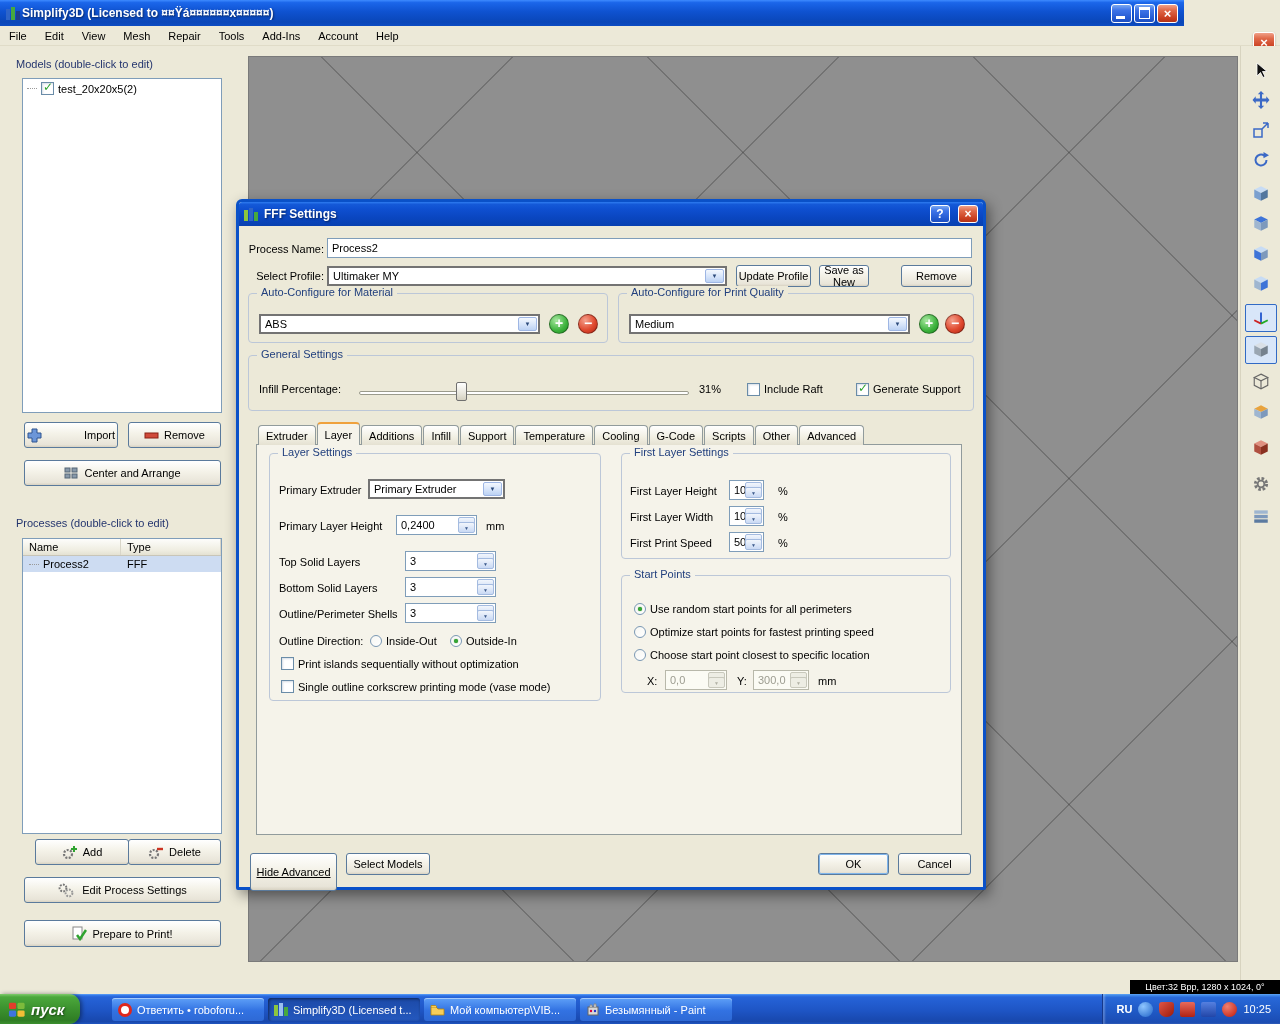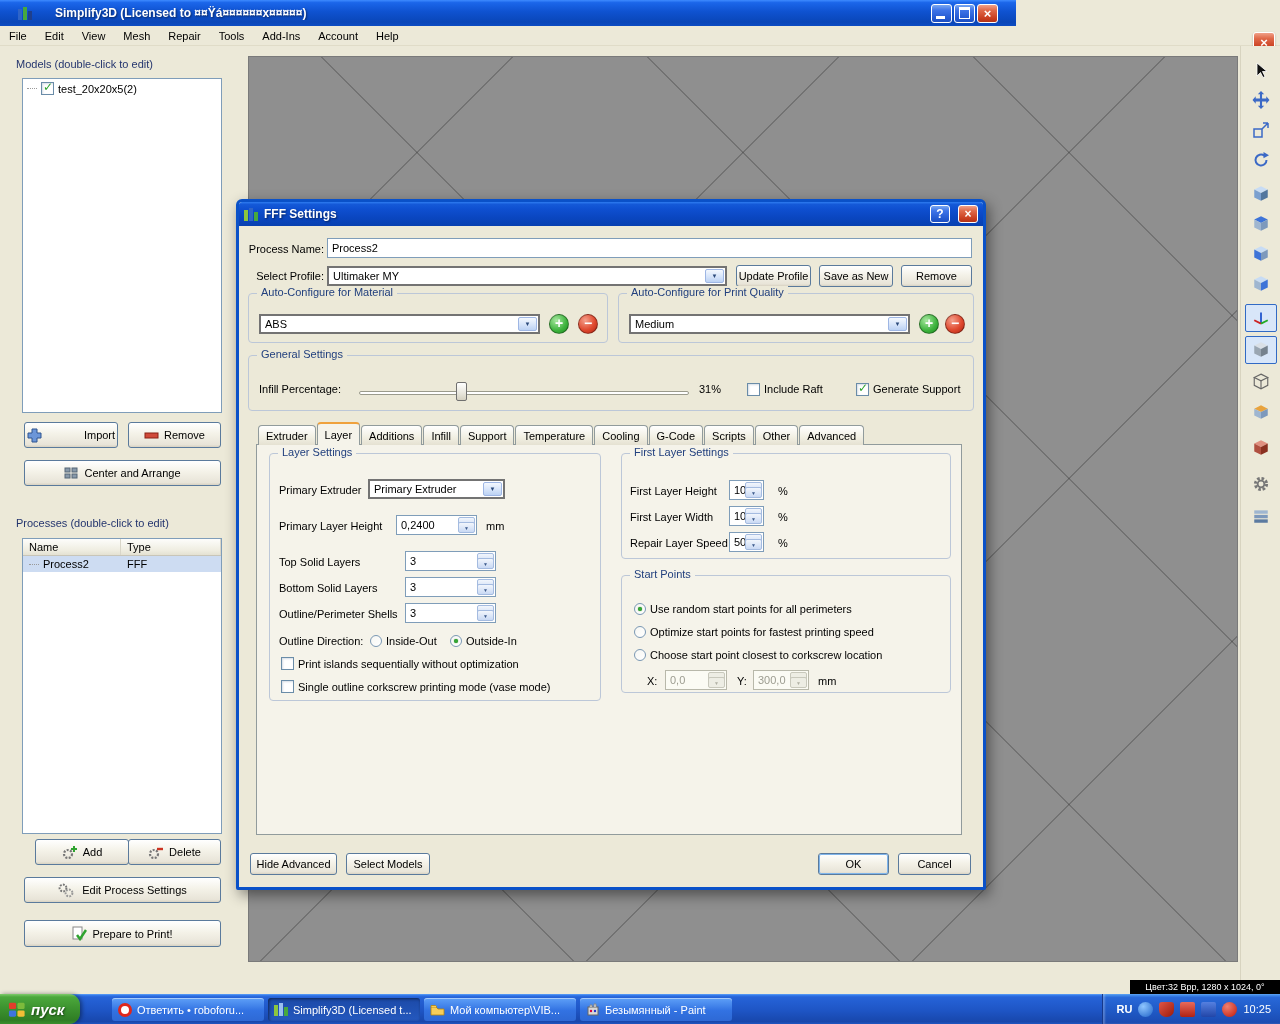--- a/index.html
+++ b/index.html
@@ -9,9 +9,9 @@
 .screen{position:relative;width:1280px;height:1024px;background:#ECE9D8;}
 
 
-.titlebar{position:absolute;left:0;top:0;width:1016px;height:26px;
+.titlebar{position:absolute;left:0;top:0;width:1184px;height:26px;
  background:linear-gradient(180deg,#3E8BFF 0%,#1B66EA 10%,#0F52D0 45%,#0A46B8 85%,#0C4CC2 100%);
- display:flex;align-items:center;gap:23px;padding:0 18px;color:#fff;}
+ display:flex;align-items:center;gap:2px;padding:0 6px;color:#fff;}
 .title-text{font-weight:bold;font-size:12px;text-shadow:1px 1px 2px rgba(0,0,0,.5);flex:1;white-space:nowrap;overflow:hidden;}
 .tb-btns{display:flex;}
 .tb-btn{width:21px;height:19px;border-radius:3px;margin-left:2px;color:#fff;font-size:13px;font-weight:bold;

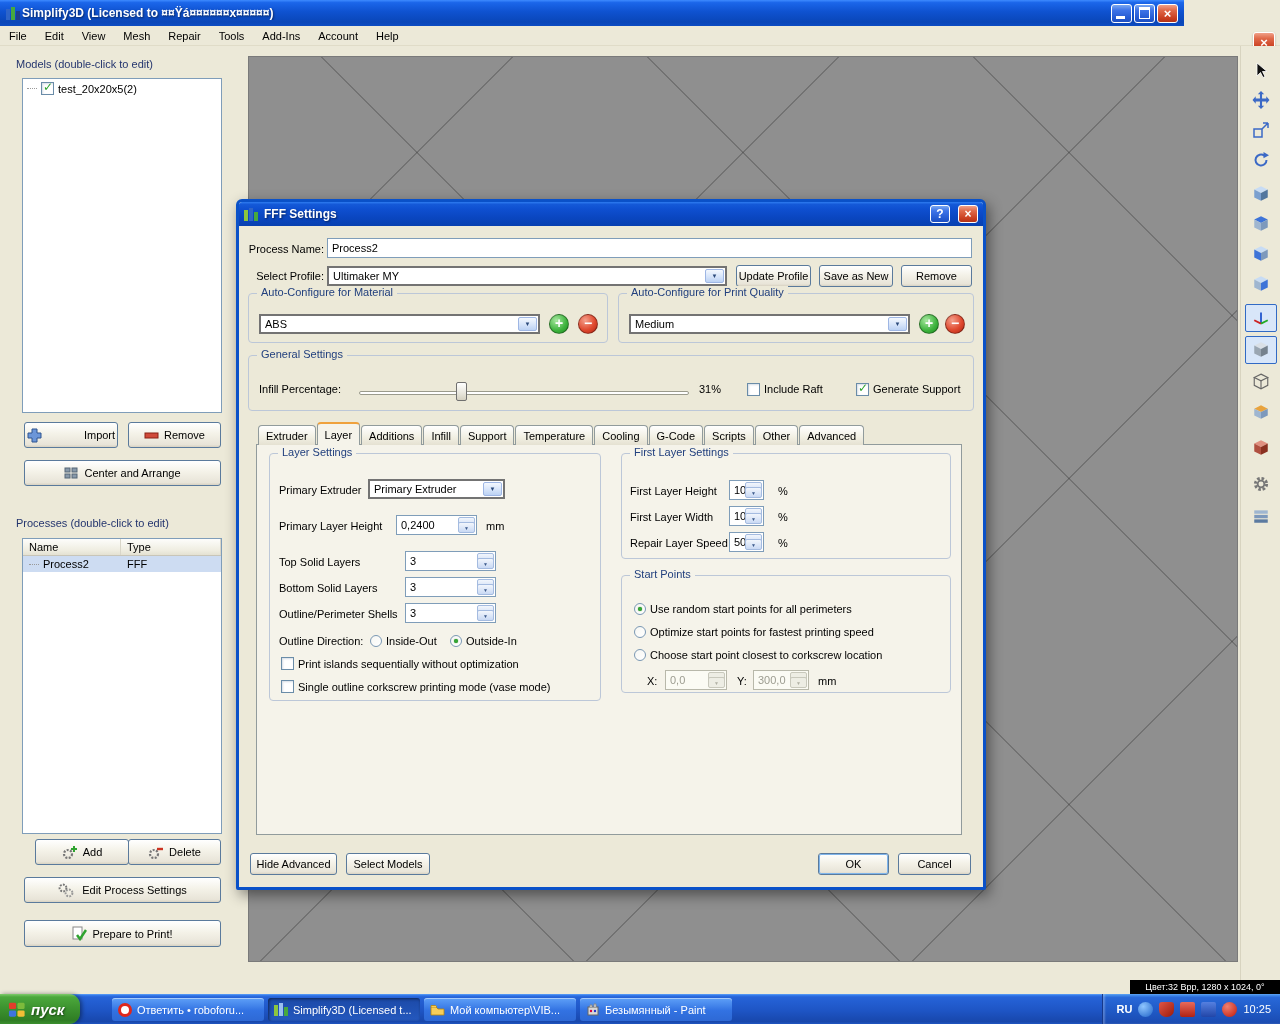--- a/index.html
+++ b/index.html
@@ -365,7 +365,7 @@
       <button class="btn" style="left:497px;top:39px;width:75px;height:22px;">
           <span>Update Profile</span>
         </button>
-      <button class="btn" style="left:580px;top:39px;width:74px;height:22px;">
+      <button class="btn" style="left:580px;top:39px;width:50px;height:22px;">
           <span>Save as New</span>
         </button>
       <button class="btn" style="left:662px;top:39px;width:71px;height:22px;">

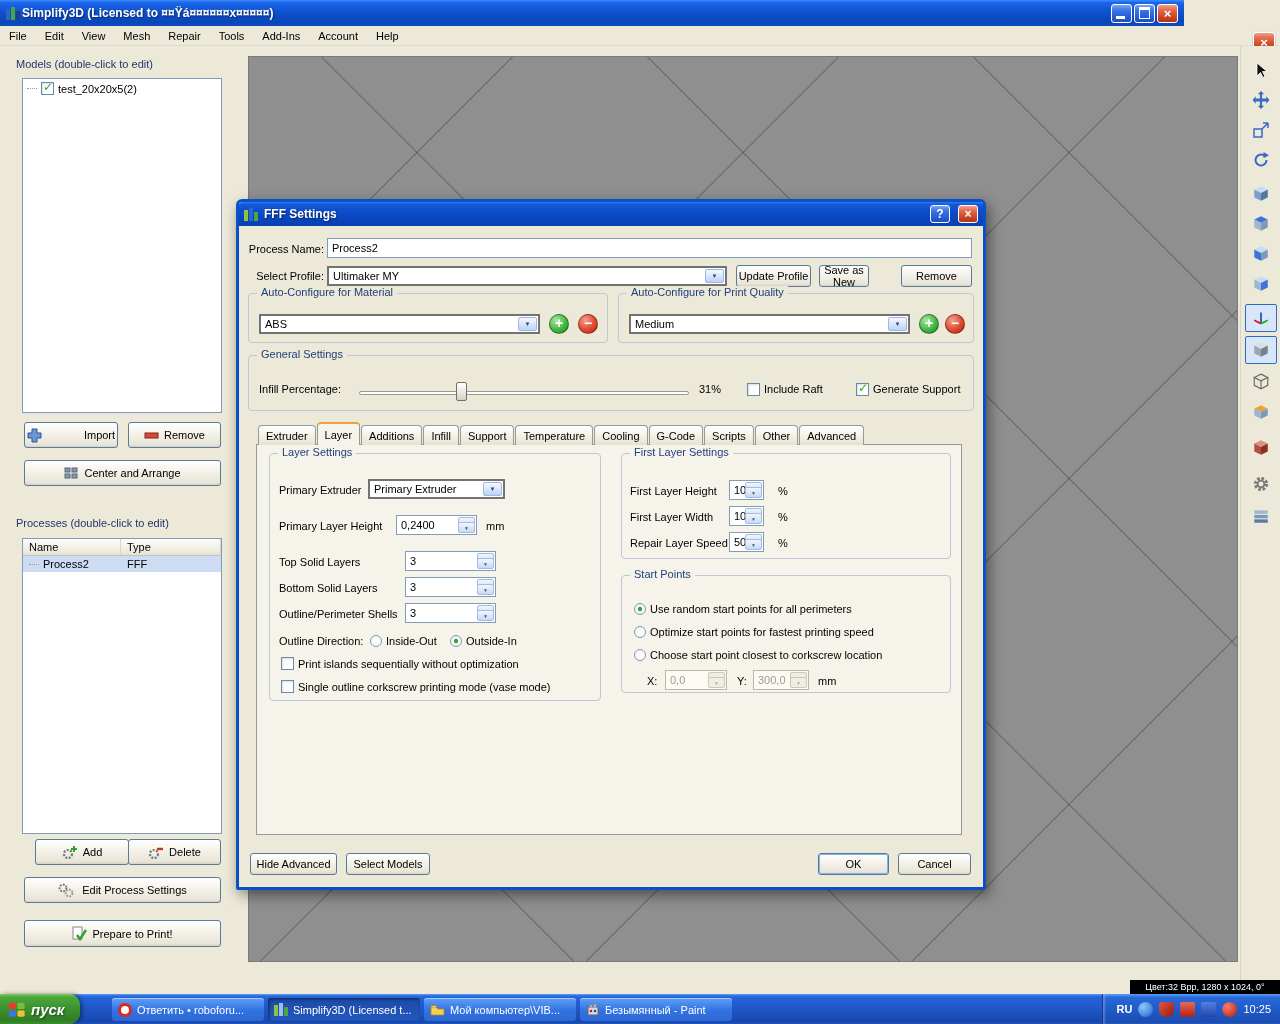--- a/index.html
+++ b/index.html
@@ -466,7 +466,7 @@
               <span>100</span>
             </span>
           <span class="lbl" style="left:156px;top:57px;">%</span>
-          <span class="lbl" style="left:8px;top:83px;">Repair Layer Speed</span>
+          <span class="lbl" style="left:8px;top:83px;">First Print Speed</span>
           <span class="spin" style="left:107px;top:78px;width:35px;height:20px;">
               <span>50</span>
             </span>

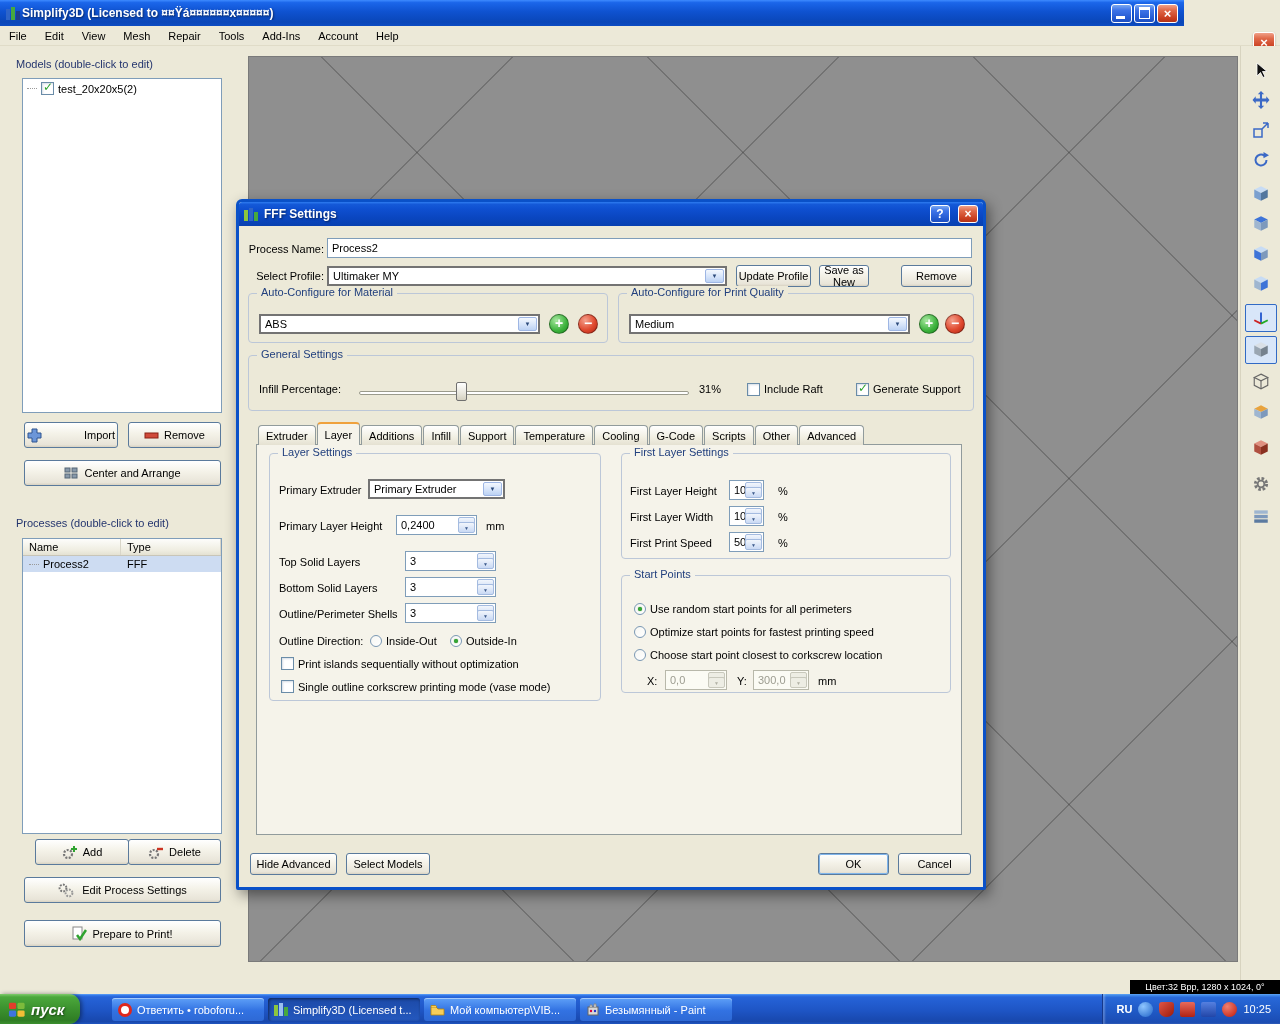--- a/index.html
+++ b/index.html
@@ -480,7 +480,7 @@
           <span class="rb" style="left:12px;top:50px;"></span>
           <span class="lbl" style="left:28px;top:50px;">Optimize start points for fastest printing speed</span>
           <span class="rb" style="left:12px;top:73px;"></span>
-          <span class="lbl" style="left:28px;top:73px;">Choose start point closest to corkscrew location</span>
+          <span class="lbl" style="left:28px;top:73px;">Choose start point closest to specific location</span>
           <span class="lbl" style="left:25px;top:99px;">X:</span>
           <span class="spin disabled" style="left:43px;top:94px;width:62px;height:20px;">
               <span>0,0</span>

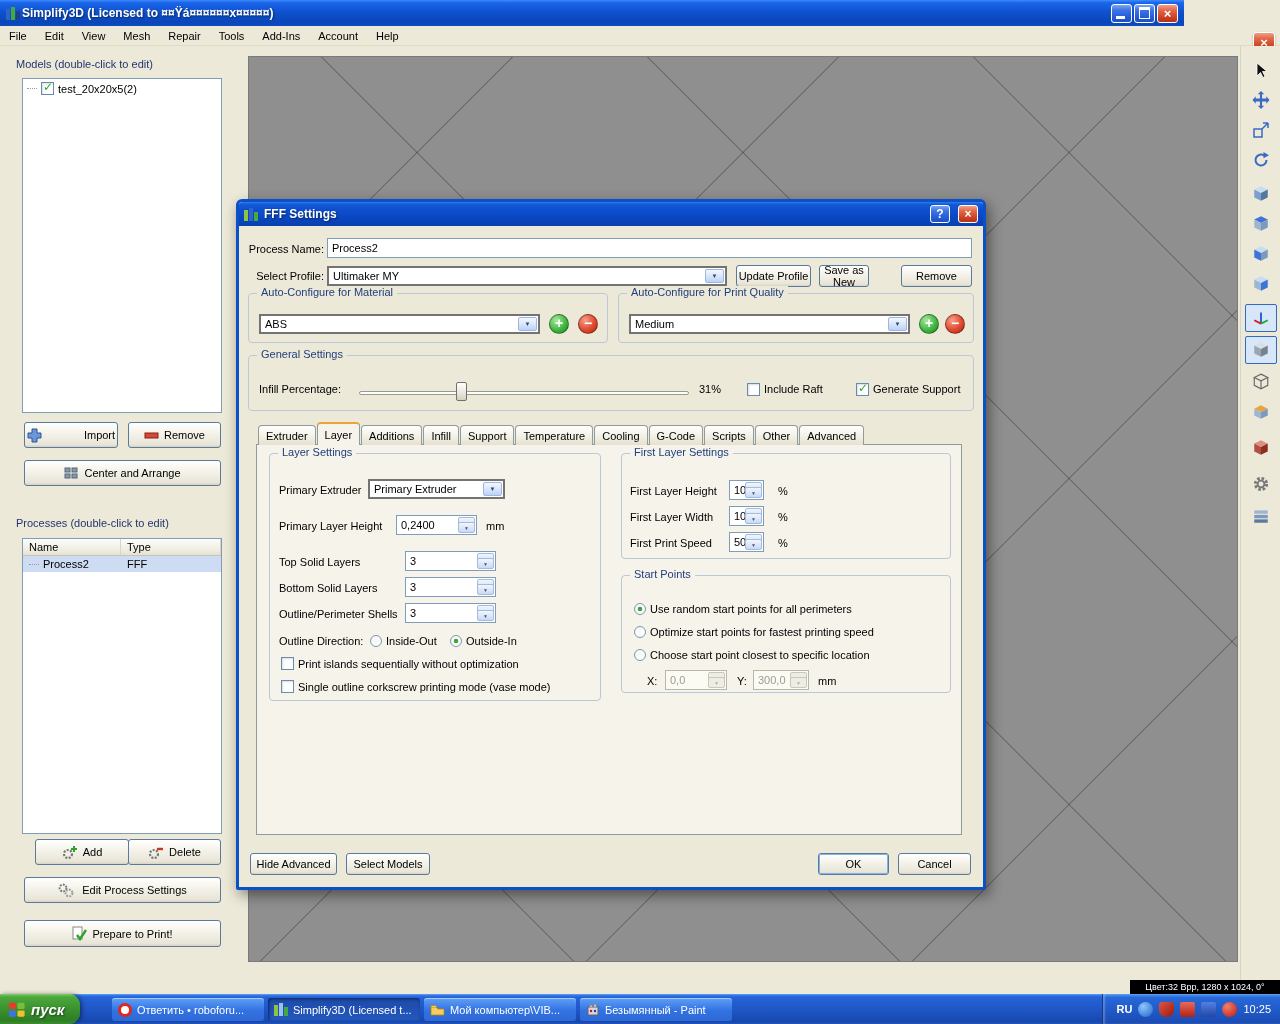--- a/index.html
+++ b/index.html
@@ -494,7 +494,7 @@
 
       </div>
 
-      <button class="btn" style="left:11px;top:627px;width:87px;height:22px;">
+      <button class="btn" style="left:11px;top:627px;width:87px;height:38px;text-decoration:underline;">
           <span>Hide Advanced</span>
         </button>
       <button class="btn" style="left:107px;top:627px;width:84px;height:22px;">

